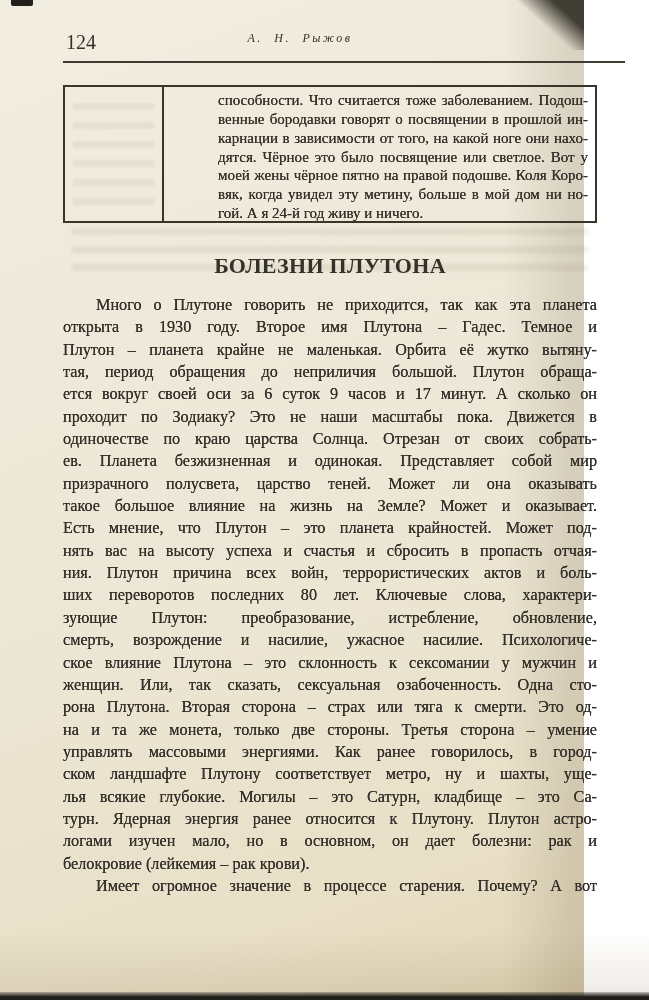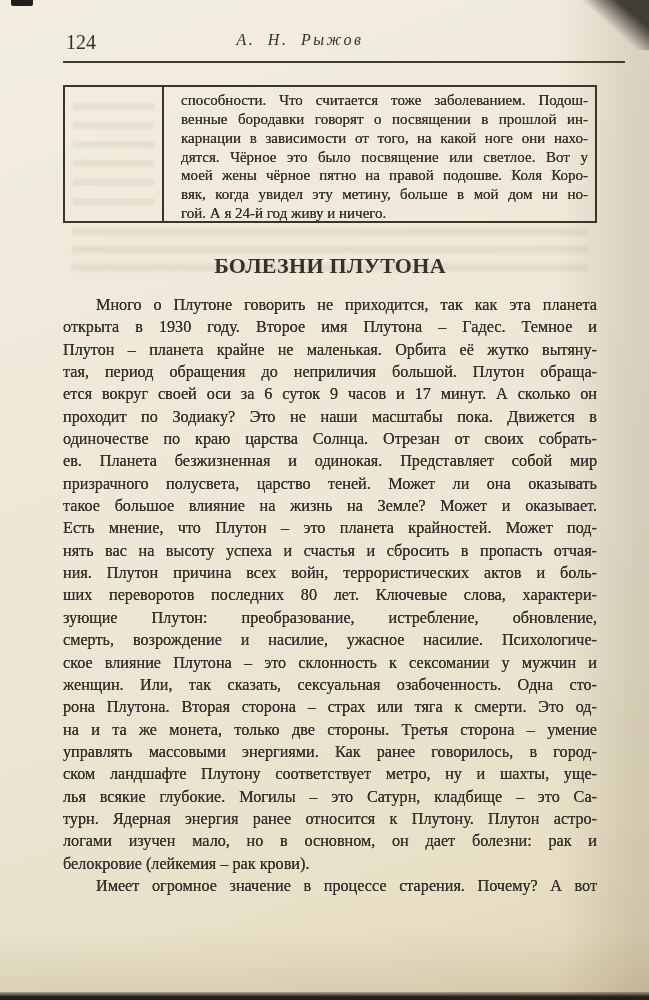--- a/index.html
+++ b/index.html
@@ -8,7 +8,7 @@
     font-family: "Liberation Serif", "DejaVu Serif", serif;
   }
   .page {
-    position: relative; width: 649px; height: 1000px;
+    position: relative; width: 584px; height: 1000px;
     background:
       linear-gradient(to right, rgba(0,0,0,0) 86%, rgba(100,85,58,0.16) 98%),
       linear-gradient(160deg, #f1ede0 0%, #ece6d5 55%, #e8dfc6 85%, #e2d6b7 100%);

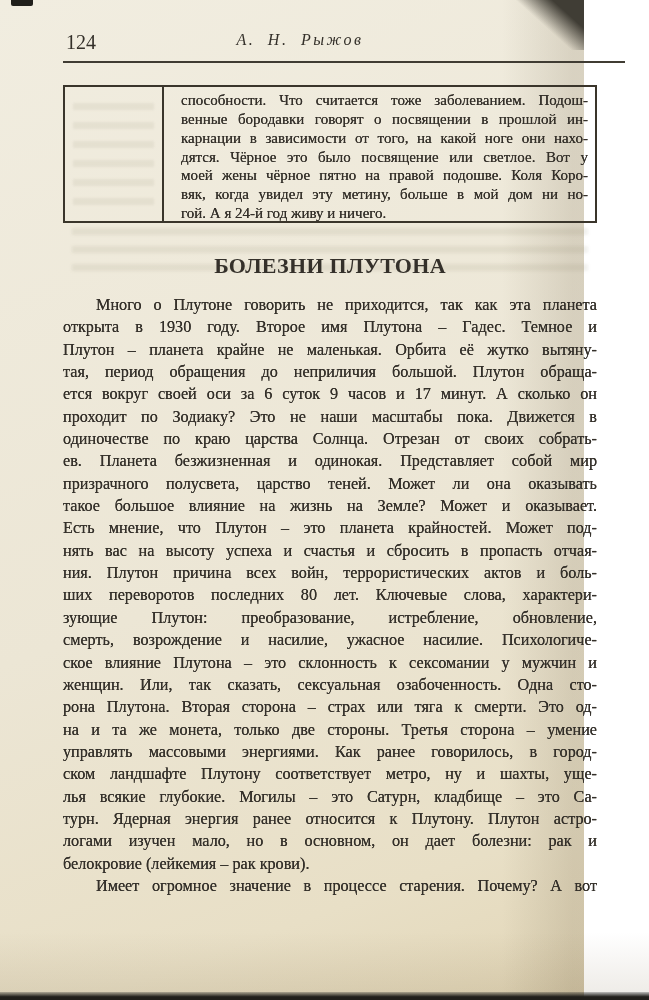--- a/index.html
+++ b/index.html
@@ -34,7 +34,7 @@
   
   .page-number { position: absolute; left: 66px; top: 31px; font-size: 20px; }
   .running-head { position: absolute; left: 40px; top: 31px; width: 520px; text-align: center;
-    font-style: italic; font-size: 16px; letter-spacing: 2.5px; word-spacing: 6px; }
+    font-style: italic; font-size: 12px; letter-spacing: 2.5px; word-spacing: 6px; }
   .header-rule { position: absolute; left: 63px; top: 61px; width: 562px; height: 2px; background: #403c33; }
 
   

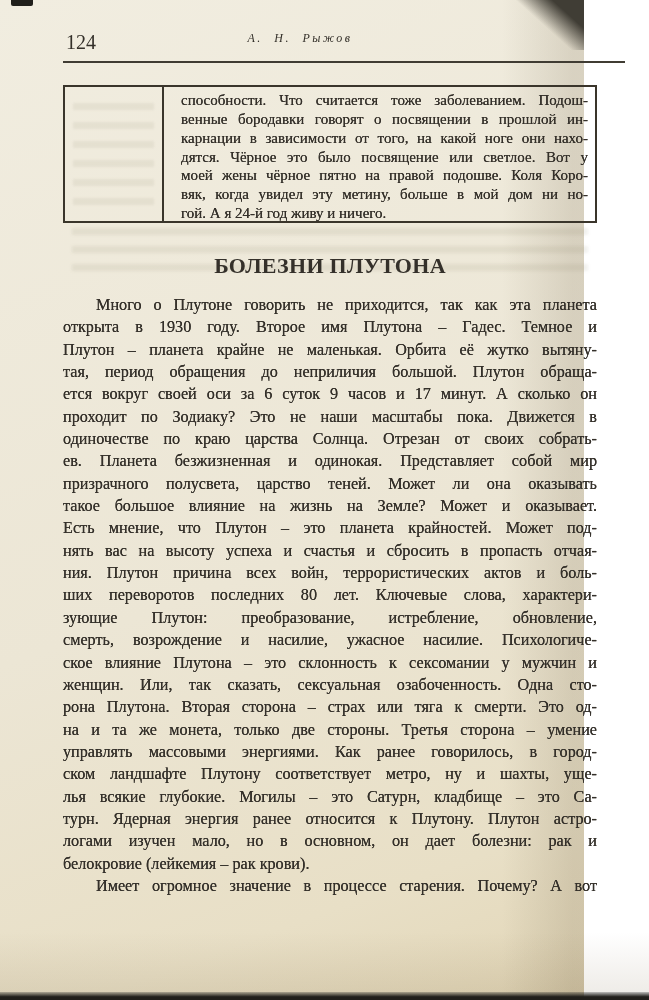--- a/index.html
+++ b/index.html
@@ -41,7 +41,7 @@
   .quote-box { position: absolute; left: 63px; top: 85px; width: 534px; height: 138px;
     border: 2px solid #3a352b; display: flex; }
   .quote-box-left { width: 99px; border-right: 2px solid #3a352b; position: relative; }
-  .quote-box-right { flex: 1; padding: 4px 7px 0 17px; font-size: 15px; line-height: 18.85px; }
+  .quote-box-right { flex: 1; padding: 4px 7px 0 24px; font-size: 15px; line-height: 18.85px; margin-left: 30px; }
 
   
   .heading { position: absolute; left: 63px; top: 253px; width: 534px; margin: 0;

